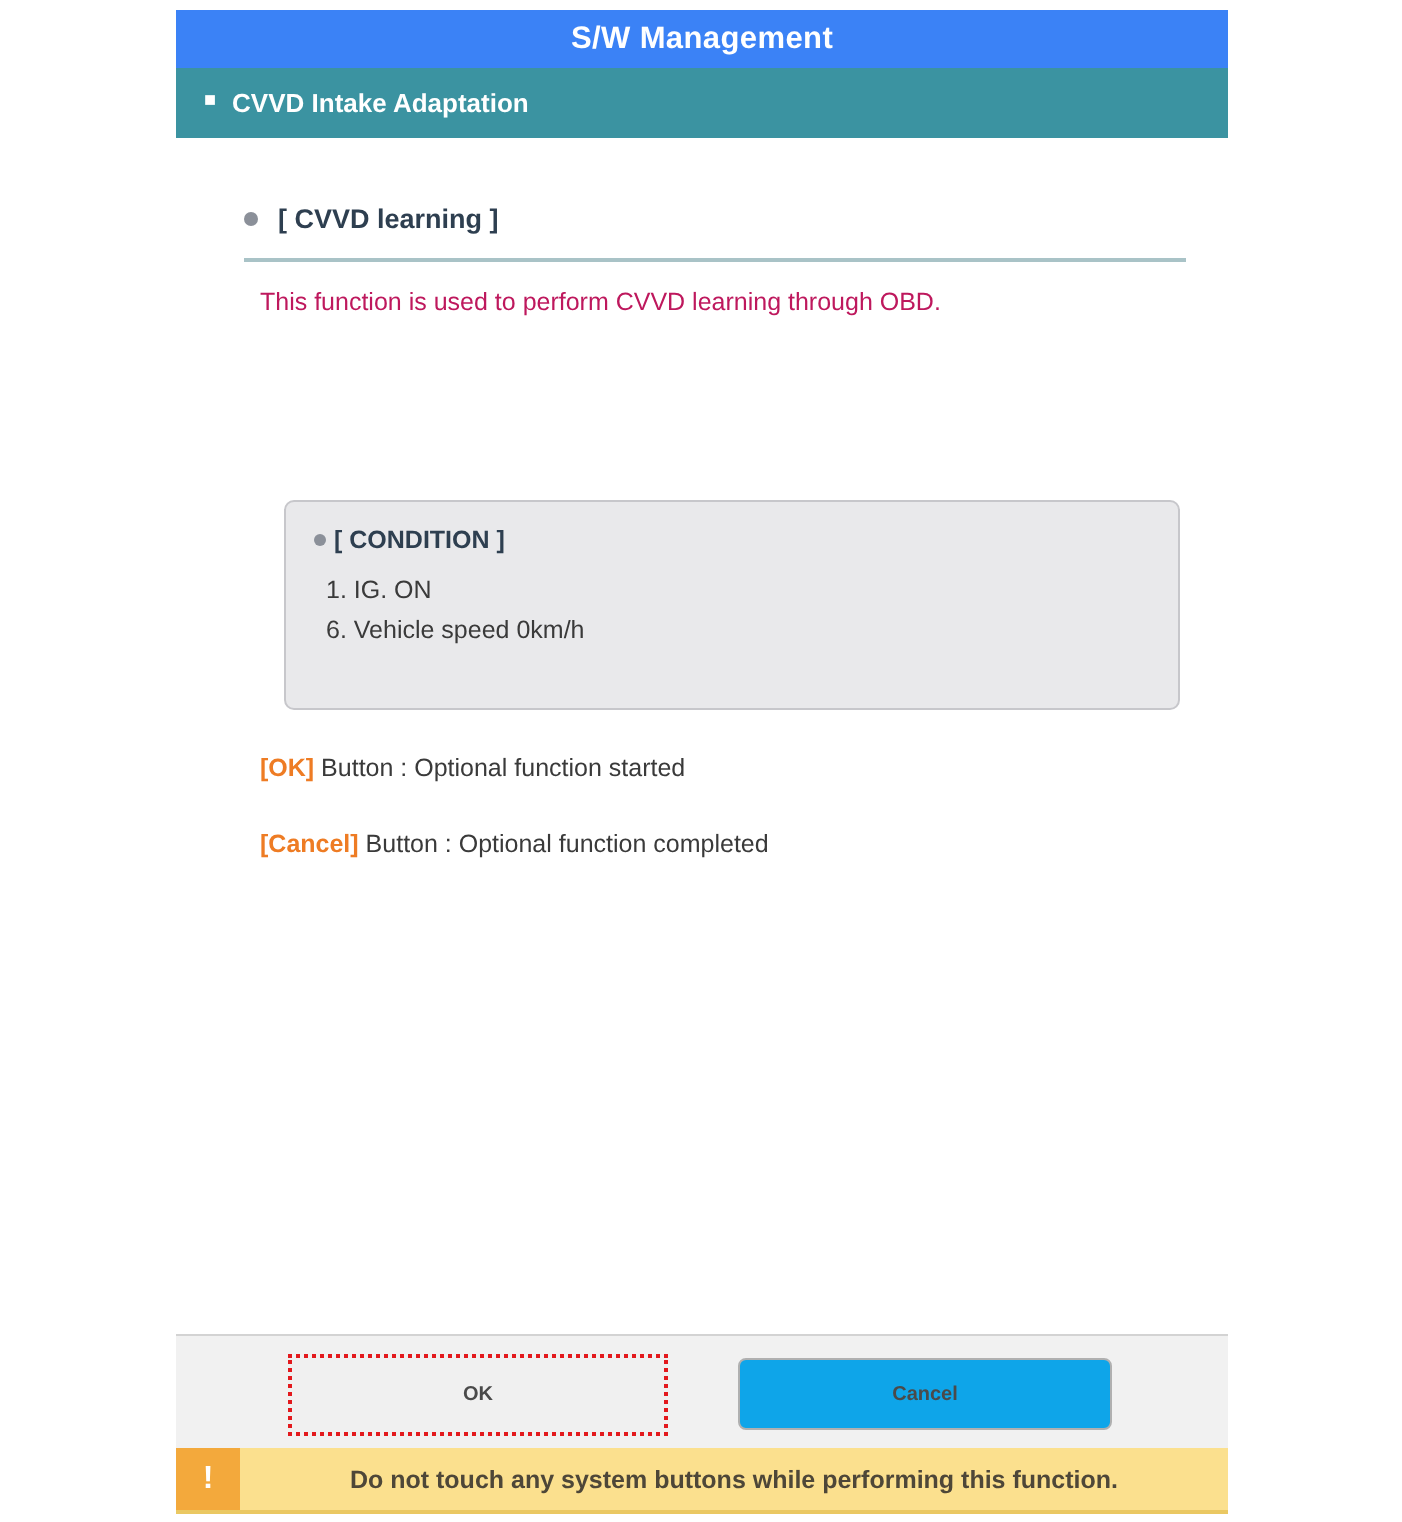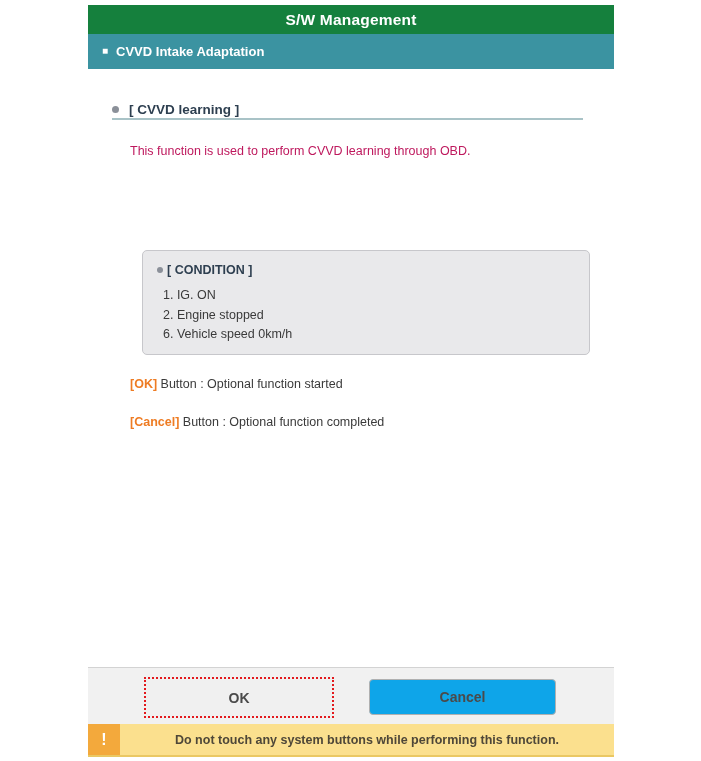--- a/index.html
+++ b/index.html
@@ -15,7 +15,7 @@
   
   .titlebar {
     position: absolute; left: 88px; top: 5px; width: 526px; height: 29px;
-    background: #15803d; color: #ffffff;
+    background: #3b82f6; color: #ffffff;
     display: flex; align-items: center; justify-content: center;
     font-size: 15.5px; font-weight: bold; letter-spacing: 0.2px;
   }

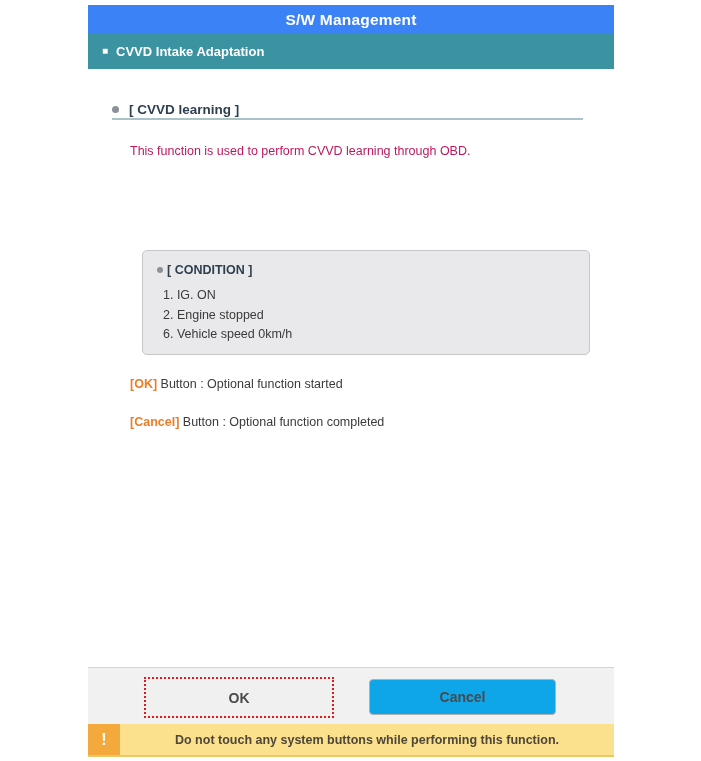--- a/index.html
+++ b/index.html
@@ -32,9 +32,9 @@
 
   
   .section-heading {
-    position: absolute; left: 112px; top: 102px; width: 471px;
+    position: absolute; left: 122px; top: 102px; width: 471px;
     display: flex; align-items: center;
-    padding-bottom: 1px;
+    padding-bottom: 12px;
     border-bottom: 2px solid #a9c3c7;
   }
   .dot {

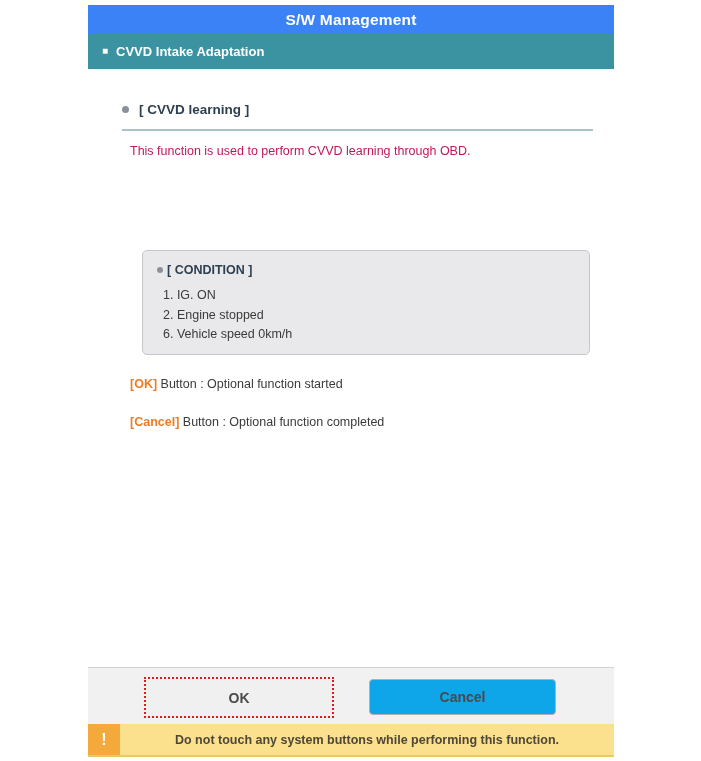--- a/index.html
+++ b/index.html
@@ -138,7 +138,6 @@
       <span>[ CONDITION ]</span>
     </div>
     <div class="cond-item">1. IG. ON</div>
-    <div class="cond-item">2. Engine stopped</div>
     <div class="cond-item">6. Vehicle speed 0km/h</div>
   </div>
 

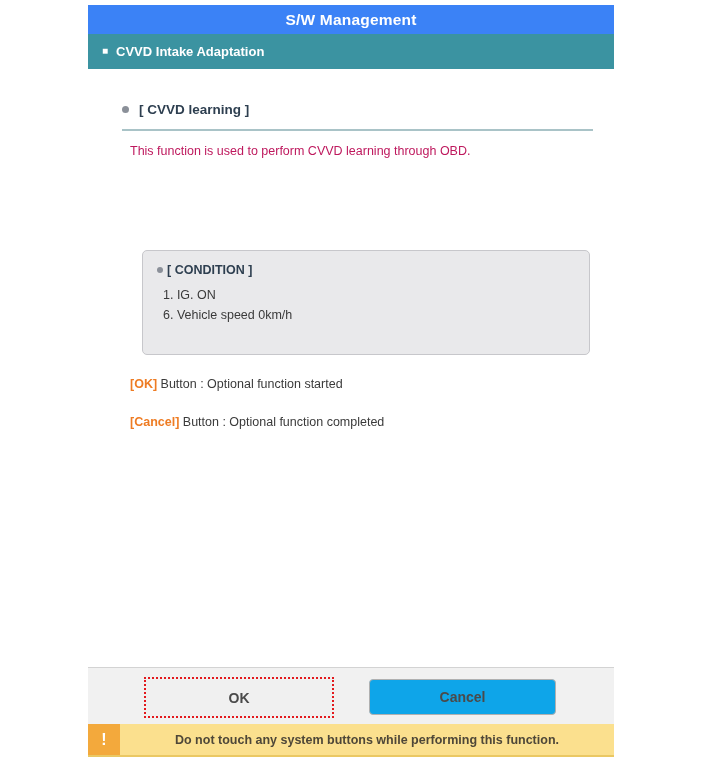--- a/index.html
+++ b/index.html
@@ -79,7 +79,7 @@
   }
   .footer button {
     font-family: "Liberation Sans", "DejaVu Sans", sans-serif;
-    font-size: 14px; font-weight: bold; color: #4a4a4a;
+    font-size: 10px; font-weight: bold; color: #4a4a4a;
     cursor: pointer;
   }
   .ok-btn {

